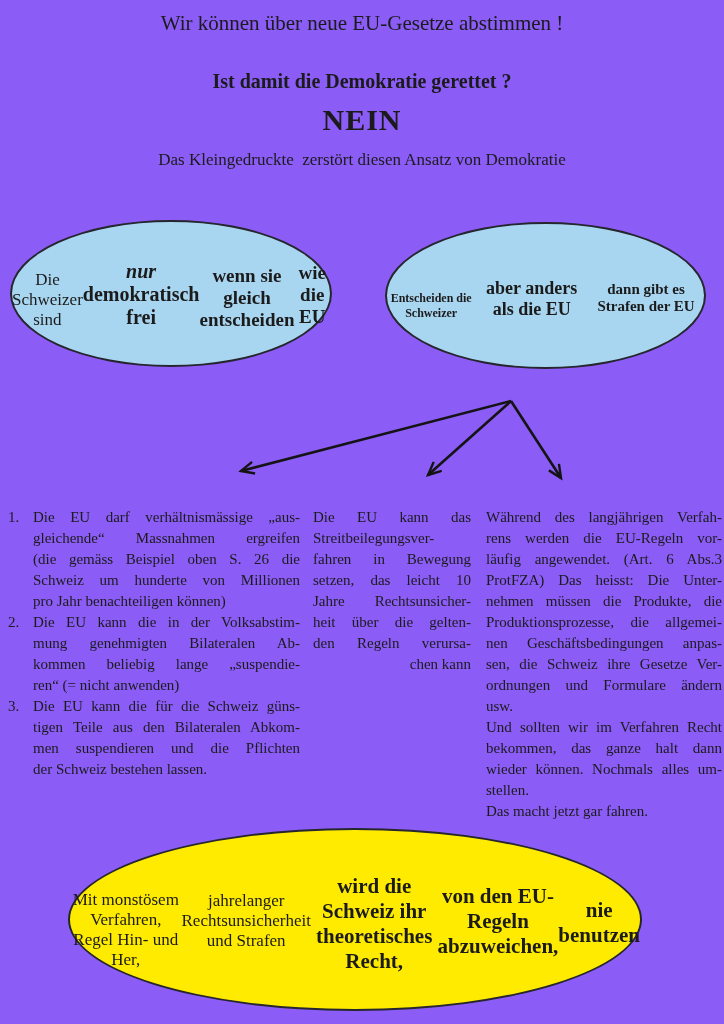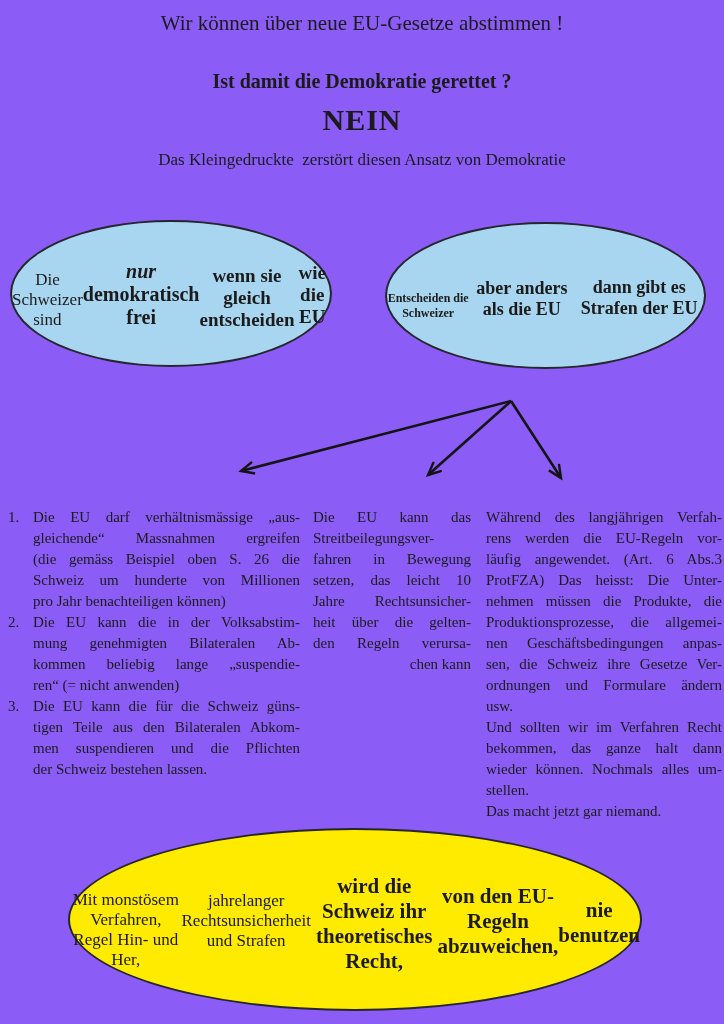--- a/index.html
+++ b/index.html
@@ -50,7 +50,7 @@
   .right-bubble { left: 385px; top: 222px; width: 321px; height: 147px; }
   .rb1 { margin-top: 20px; font-size: 12px; font-weight: bold; }
   .rb2 { margin-top: 6px;  font-size: 18px; font-weight: bold; }
-  .rb3 { margin-top: 4px; font-size: 18px; font-weight: bold; }
+  .rb3 { margin-top: 4px; font-size: 15px; font-weight: bold; }
 
   .bottom-bubble { left: 68px; top: 828px; width: 574px; height: 183px; }
   .cb-s1 { margin-top: 20px; font-size: 17px; }

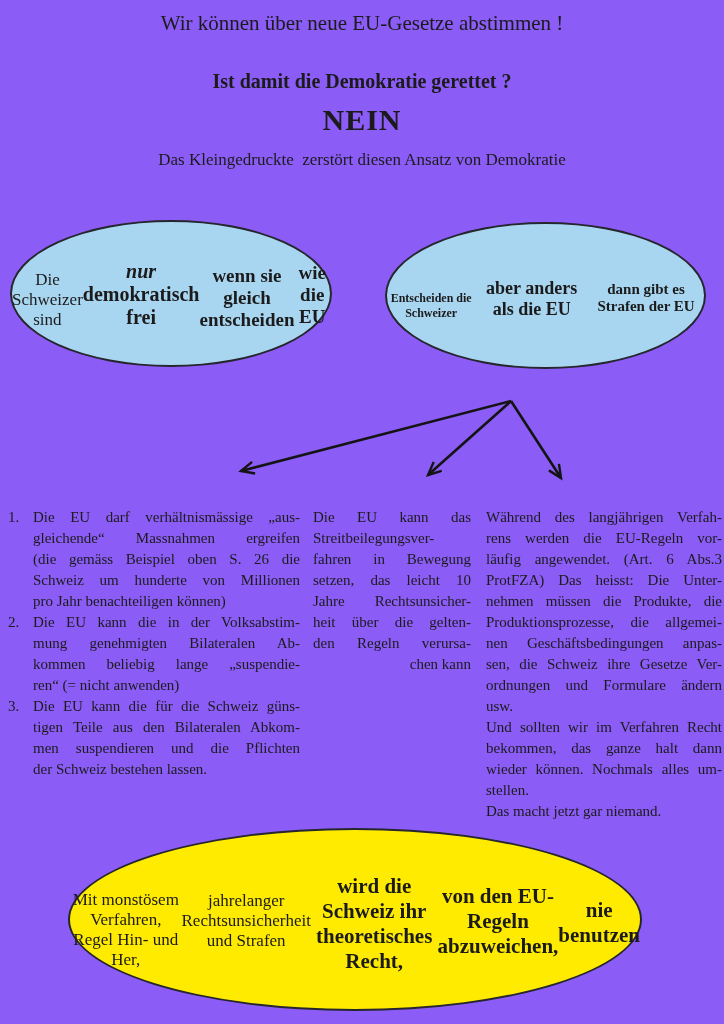--- a/index.html
+++ b/index.html
@@ -175,7 +175,7 @@
         <div class="last-left">stellen.</div>
       </div>
       <div>
-        <div class="last-left">Das macht jetzt gar niemand.</div>
+        <div class="last-left">Das macht jetzt gar fahren.</div>
       </div>
     </div>
 

